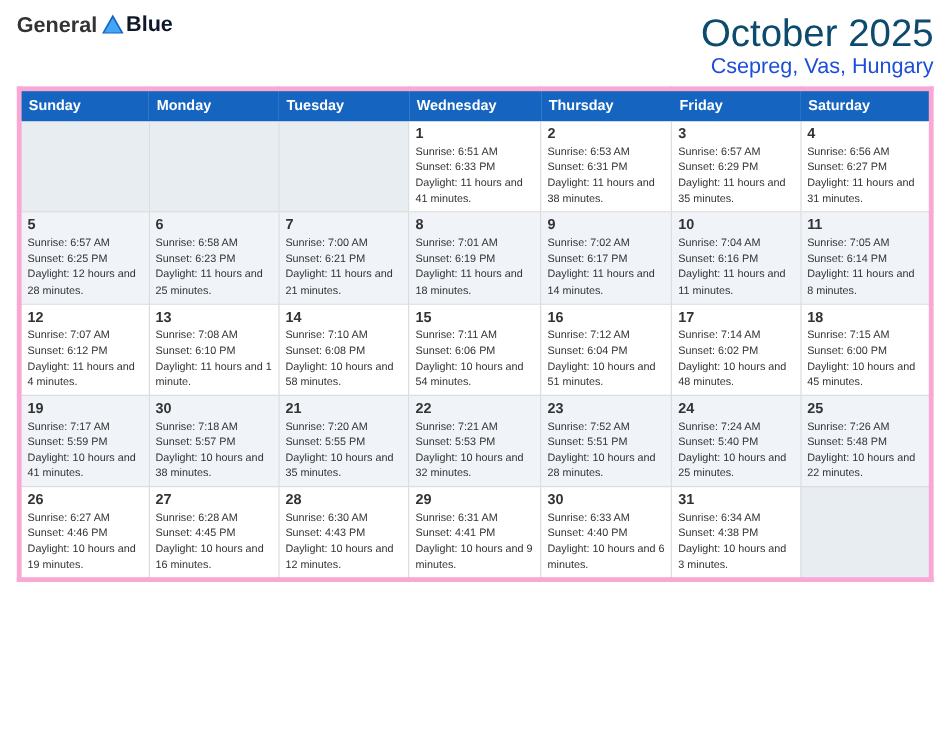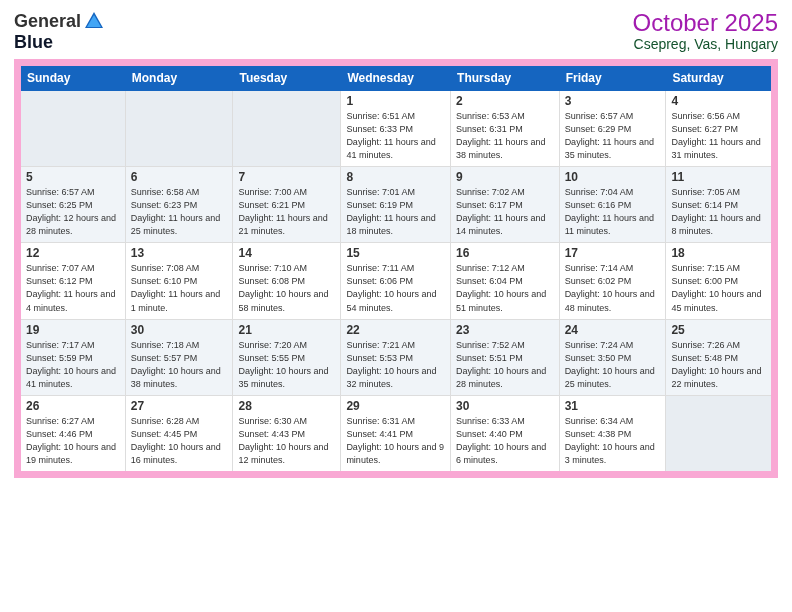--- a/index.html
+++ b/index.html
@@ -24,7 +24,6 @@
     }
     .logo {
       display: flex;
-      flex-direction: column;
       align-items: flex-start;
     }
     .logo-text {

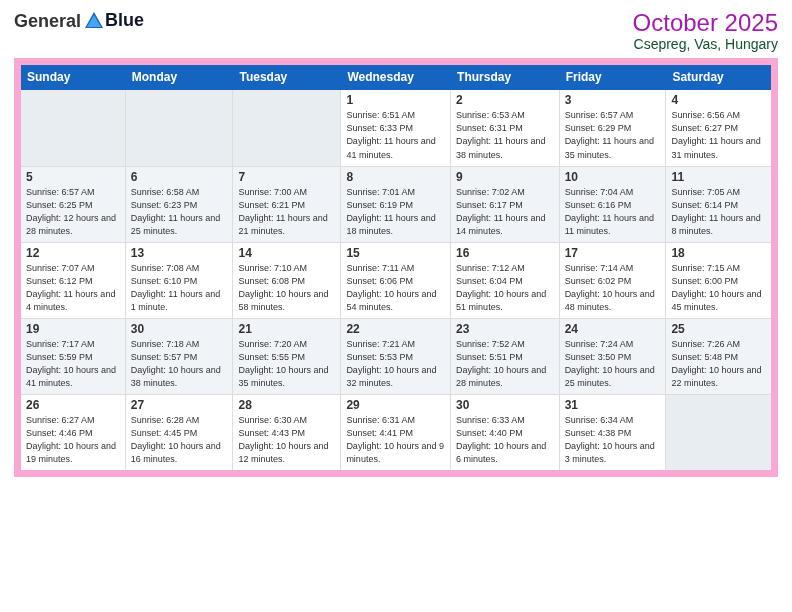--- a/index.html
+++ b/index.html
@@ -50,9 +50,9 @@
       text-align: right;
     }
     .month-title {
-      font-size: 24px;
+      font-size: 32px;
       font-weight: normal;
-      color: #a21caf;
+      color: #0c4a6e;
       line-height: 1.1;
     }
     .location-title {

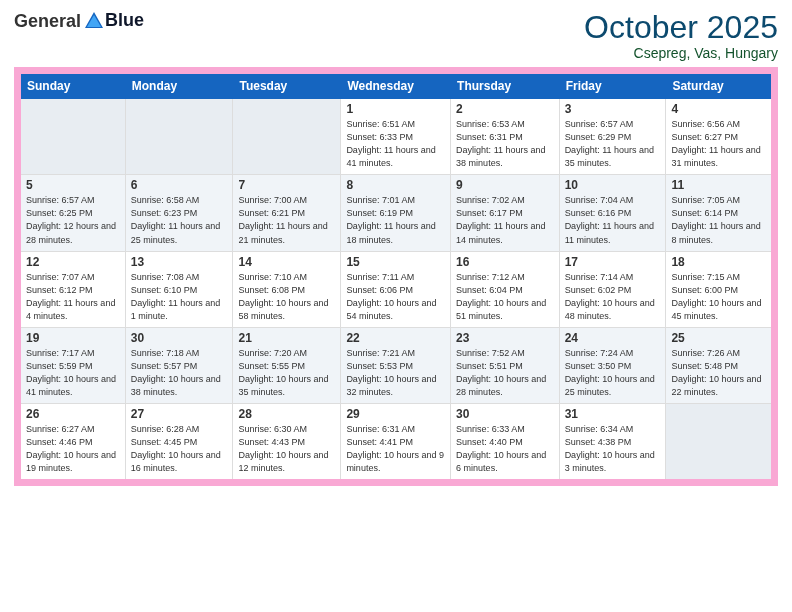--- a/index.html
+++ b/index.html
@@ -56,8 +56,8 @@
       line-height: 1.1;
     }
     .location-title {
-      font-size: 14px;
-      color: #14532d;
+      font-size: 18px;
+      color: #1d4ed8;
     }
     .calendar-table {
       width: 100%;

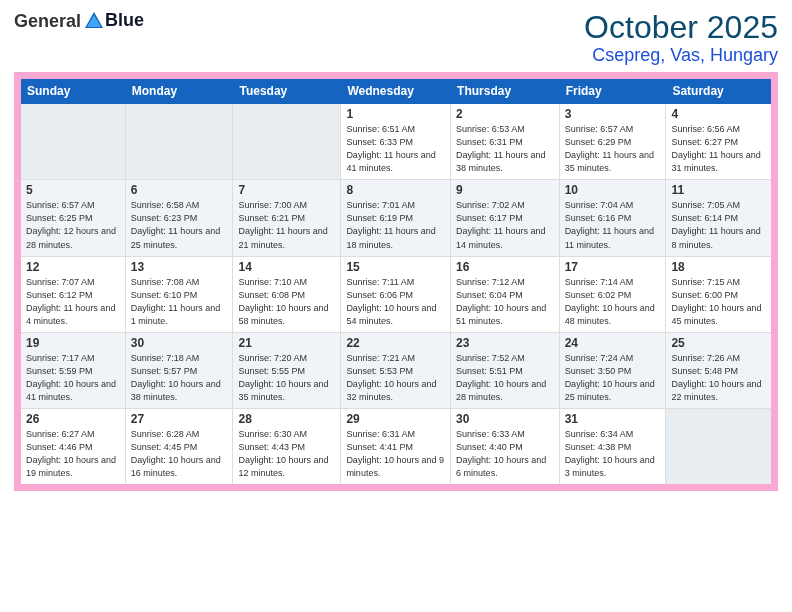--- a/index.html
+++ b/index.html
@@ -62,7 +62,7 @@
     .calendar-table {
       width: 100%;
       border-collapse: collapse;
-      border: 7px solid #f9a8d4;
+      border: 4px solid #f9a8d4;
     }
     .calendar-table th {
       background-color: #1565c0;

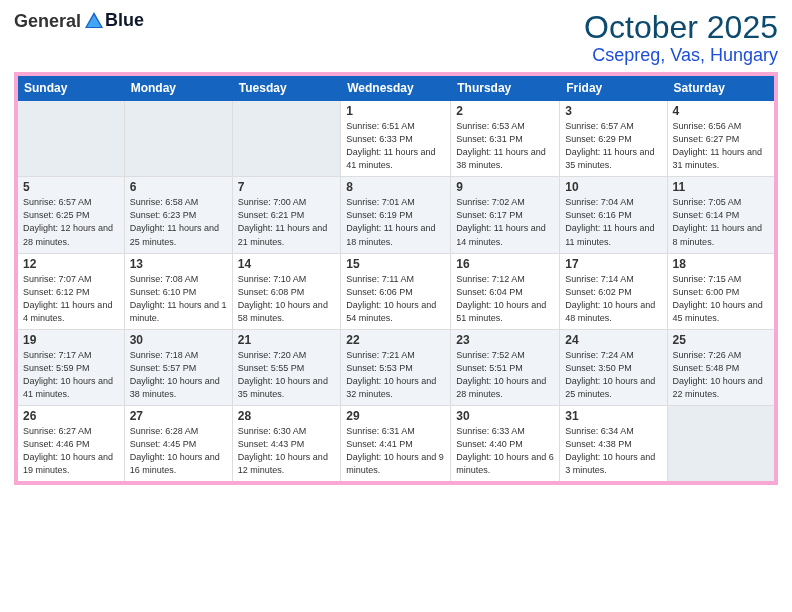--- a/index.html
+++ b/index.html
@@ -245,7 +245,7 @@
           </td>
           <td>
             <span class="day-number">24</span>
-            <div class="day-info"><span>Sunrise: 7:24 AM</span><br><span>Sunset: 3:50 PM</span><br><span>Daylight: 10 hours and 25 minutes.</span></div>
+            <div class="day-info"><span>Sunrise: 7:24 AM</span><br><span>Sunset: 5:40 PM</span><br><span>Daylight: 10 hours and 25 minutes.</span></div>
           </td>
           <td>
             <span class="day-number">25</span>

